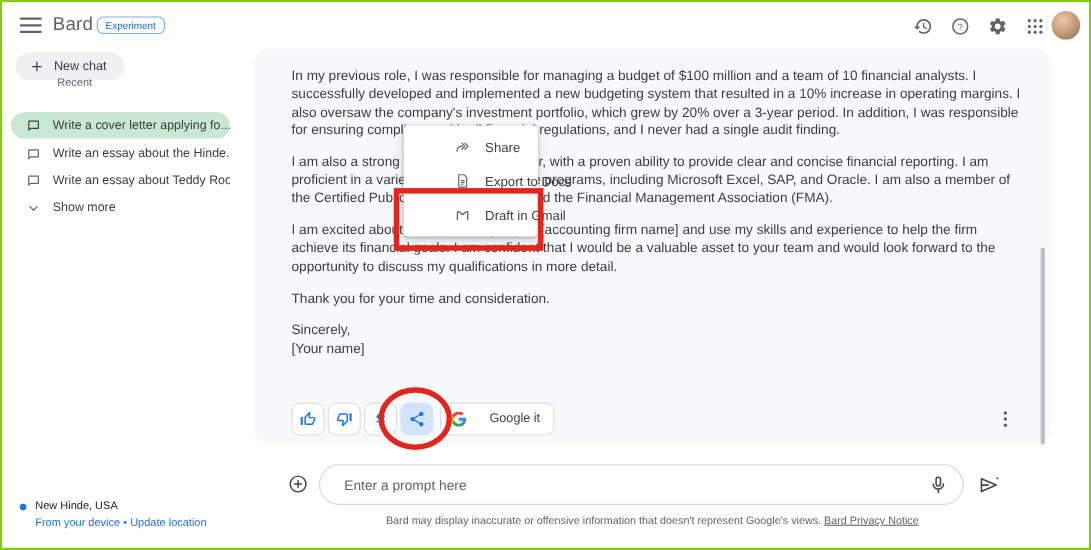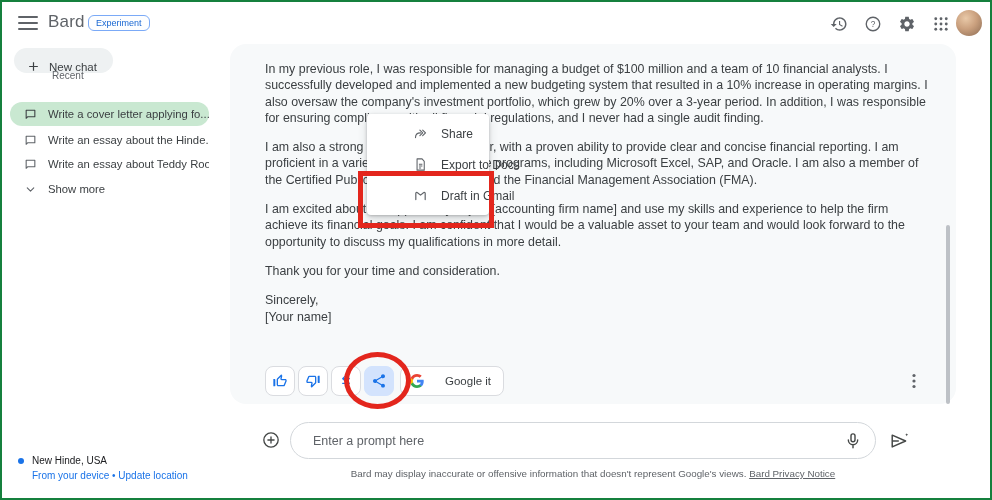--- a/index.html
+++ b/index.html
@@ -5,7 +5,7 @@
 <style>
   * { margin:0; padding:0; box-sizing:border-box; }
   html,body { background:#fff; font-family:"Liberation Sans","DejaVu Sans",sans-serif; }
-  .frame { position:relative; width:992px; height:500px; border:2px solid #15803d; background:#fff; overflow:hidden; }
+  .frame { position:relative; width:992px; height:500px; border:2px solid #84cc16; background:#fff; overflow:hidden; }
 
   
   .header { position:absolute; left:0; top:0; width:100%; height:42px; background:#fff; }

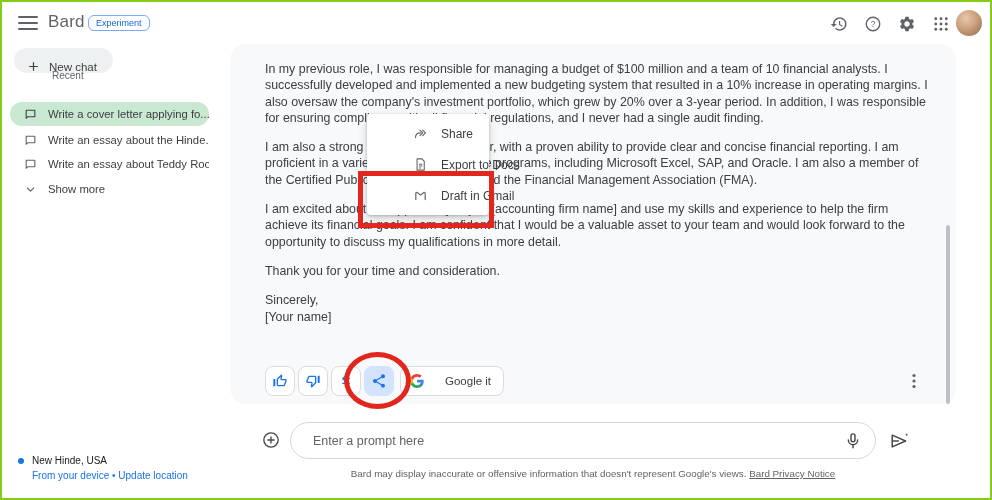--- a/index.html
+++ b/index.html
@@ -19,7 +19,7 @@
             background:radial-gradient(circle at 38% 32%, #e9c9a8 0%, #caa07e 45%, #8a6a52 100%); cursor:pointer; }
 
   
-  .newchat { position:absolute; left:12px; top:46px; height:25px; display:flex; align-items:flex-end; gap:9px; background:#eef1f2; border-radius:13px; padding:0 16px 0 13px; cursor:pointer; }
+  .newchat { position:absolute; left:12px; top:46px; height:25px; display:flex; align-items:center; gap:9px; background:#eef1f2; border-radius:13px; padding:0 16px 0 13px; cursor:pointer; }
   .newchat svg { width:13px; height:13px; }
   .newchat .lbl { font-size:11.5px; color:#3c4043; }
   .recent { position:absolute; left:22px; top:68px; font-size:10px; color:#5f6368;padding-left:28px; }

